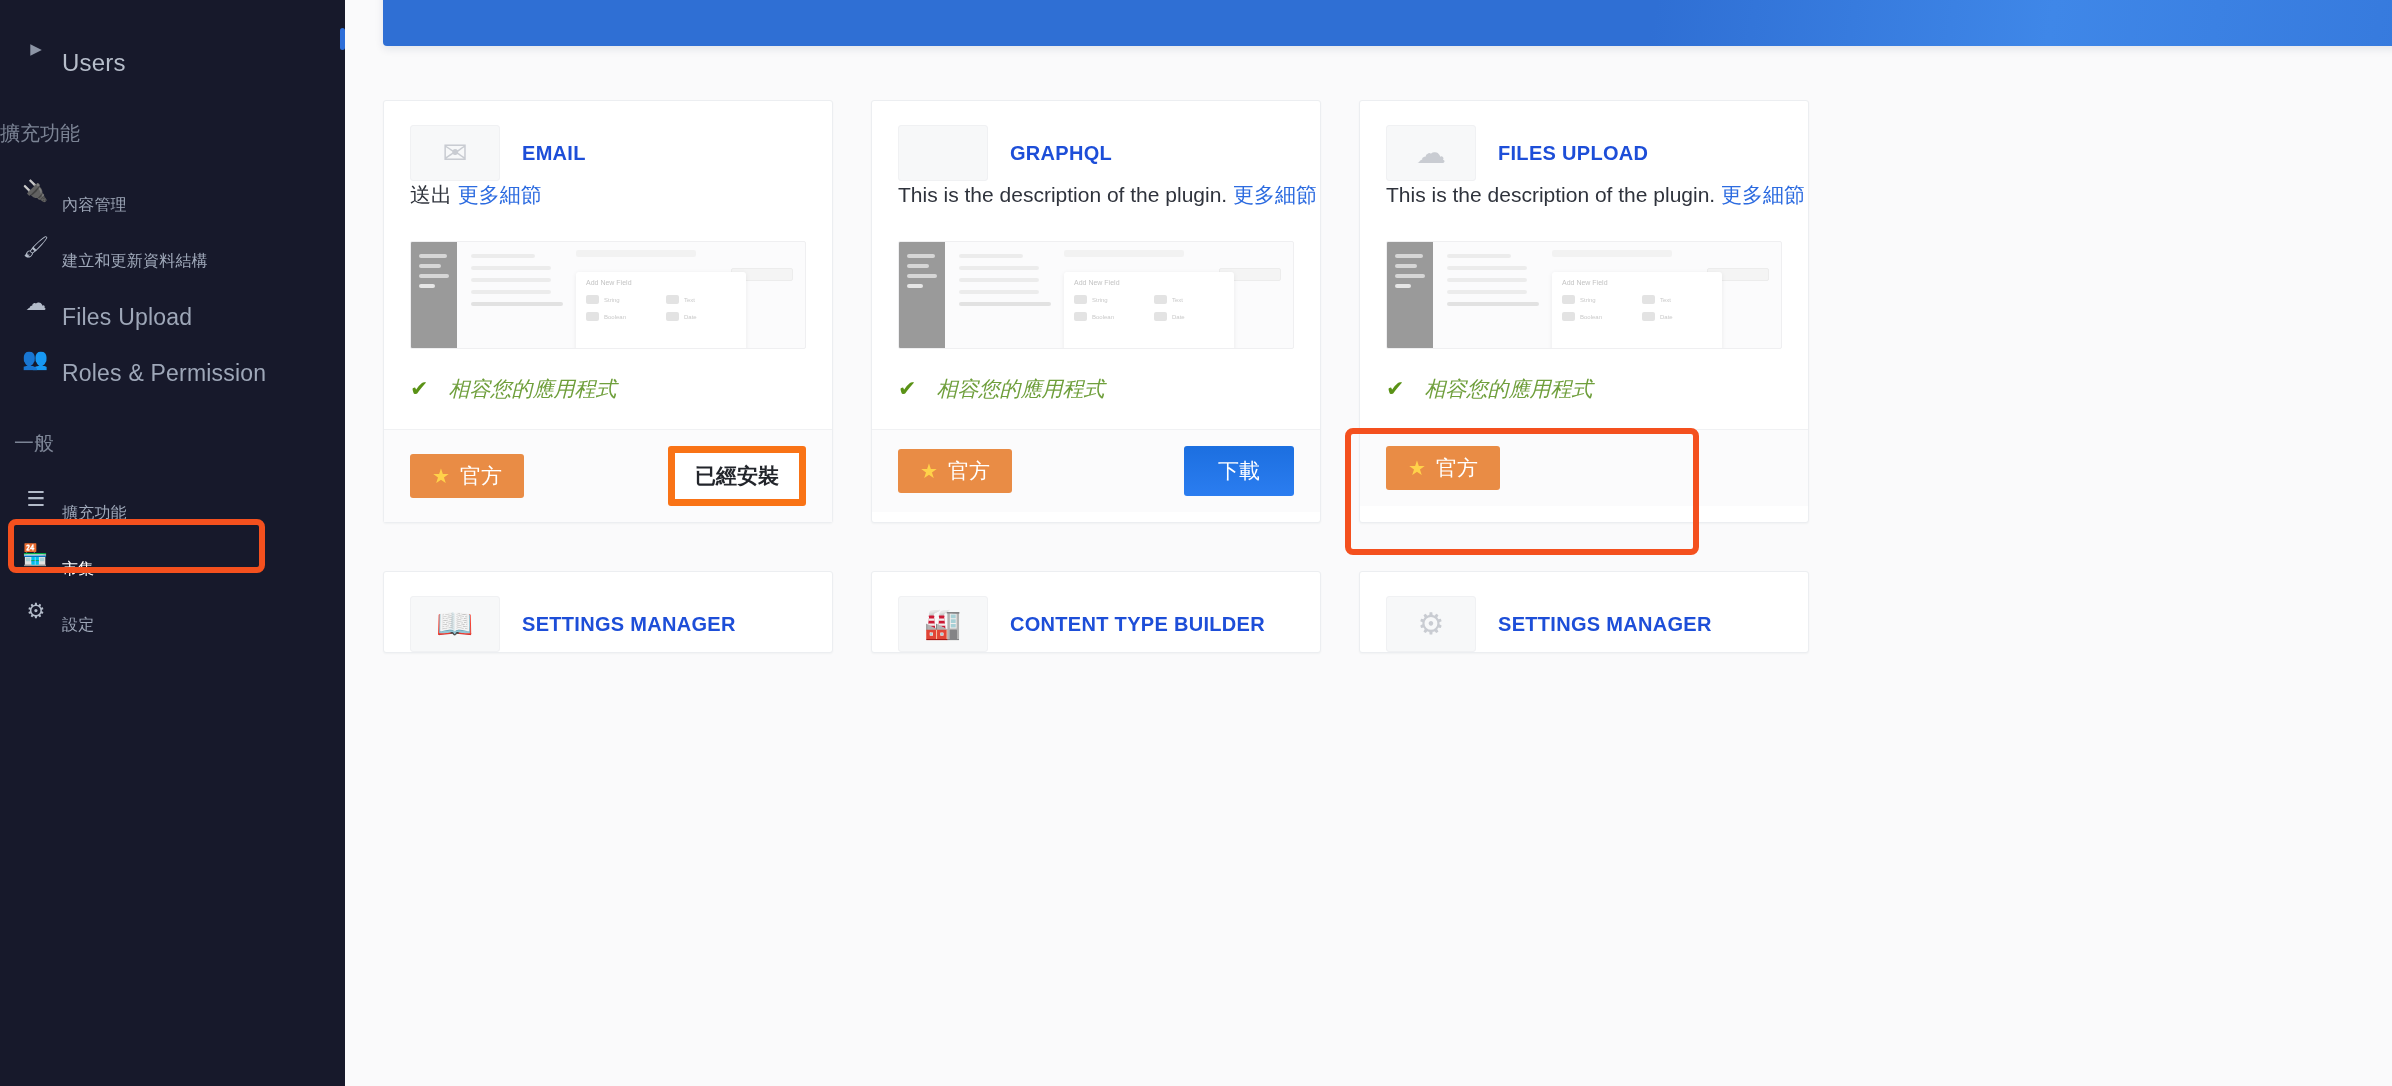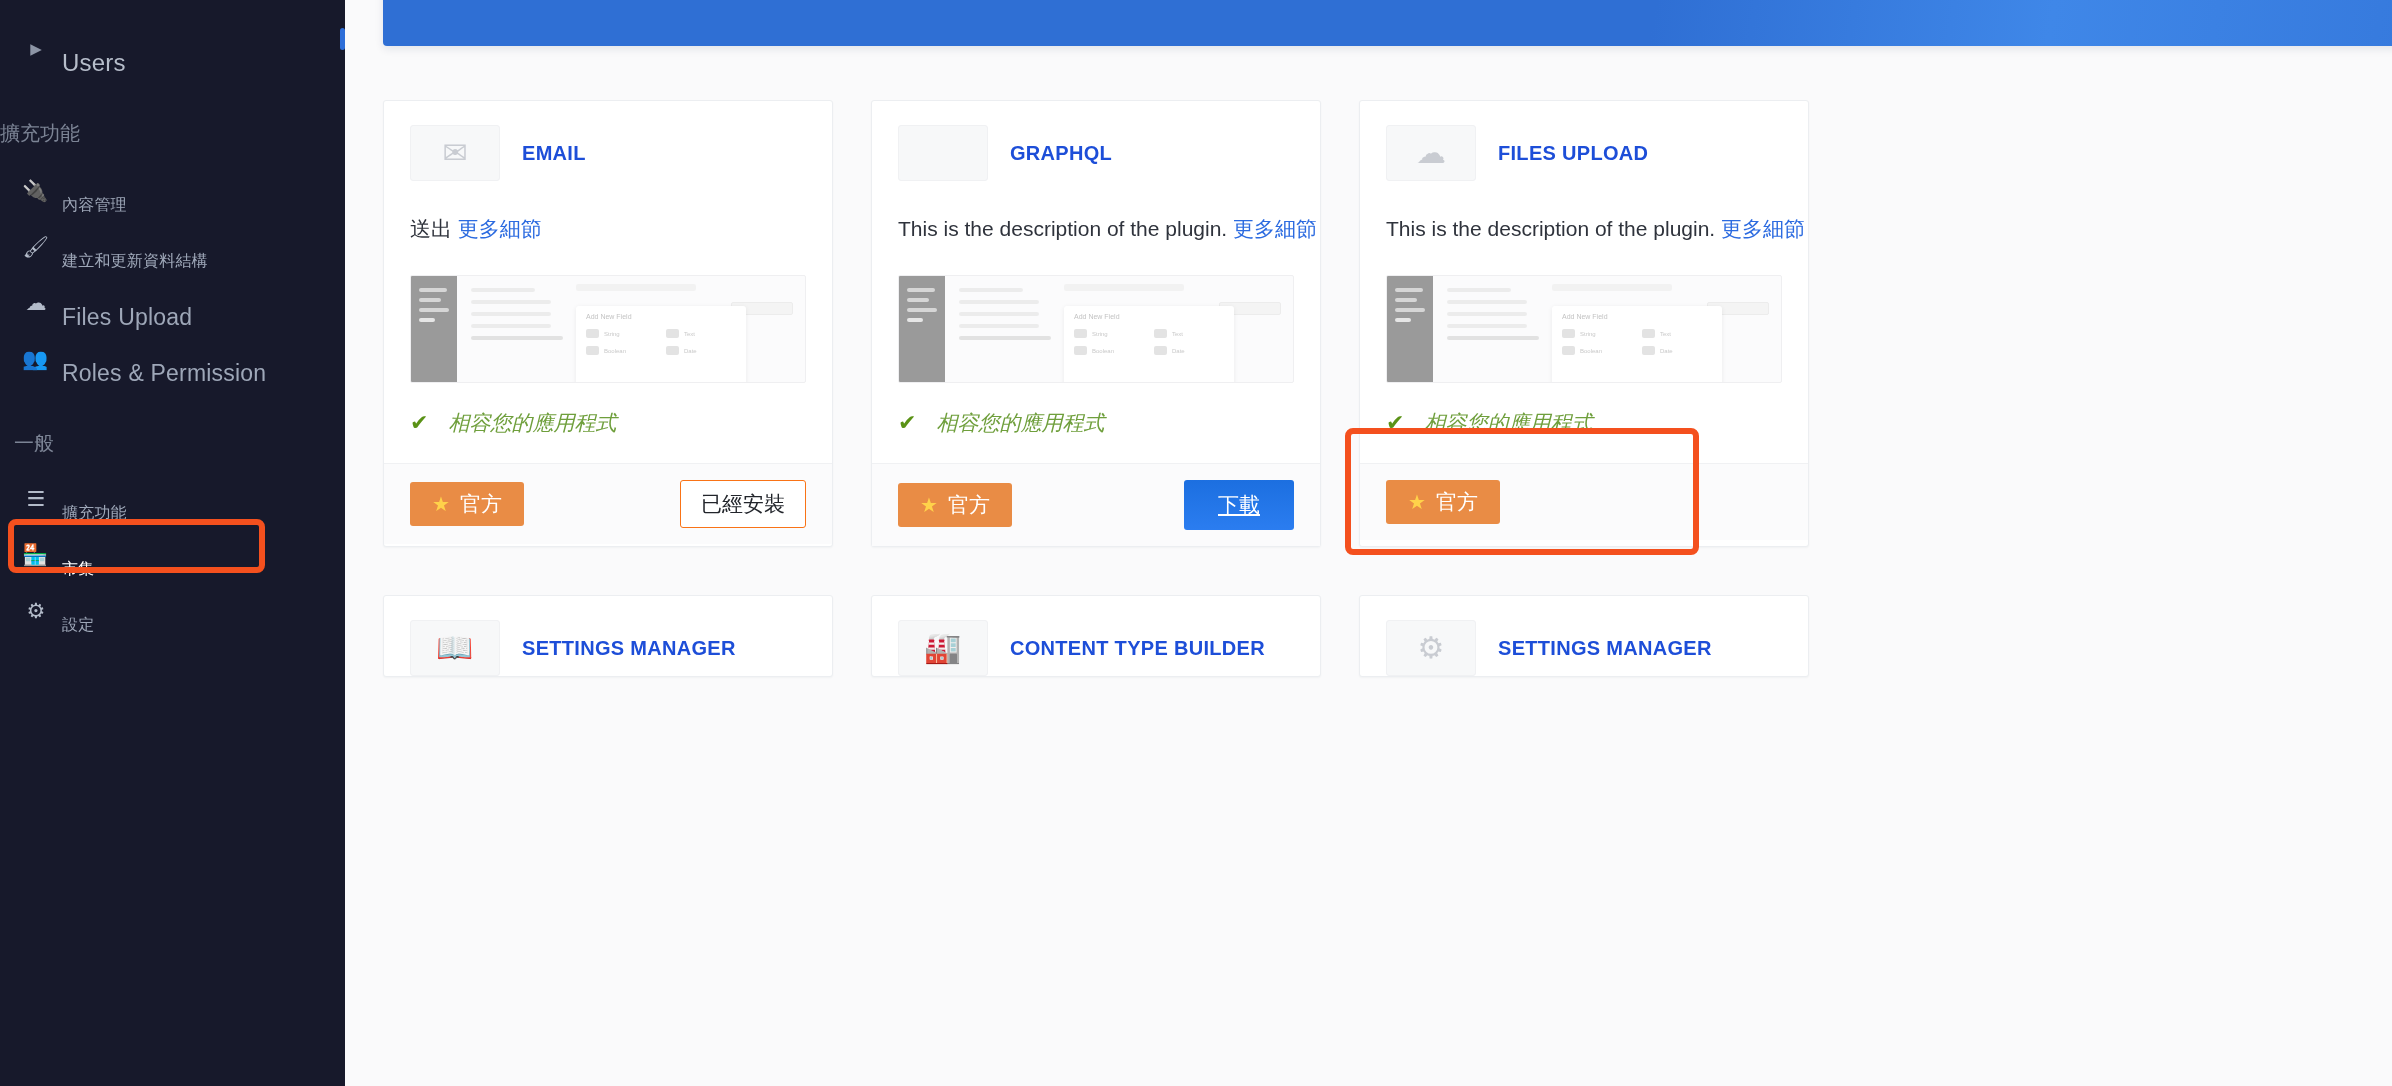--- a/index.html
+++ b/index.html
@@ -125,7 +125,6 @@
   }
 
   .card-desc {
-    margin-top: 34px;
     font-size: 21px; color: #2f333c; line-height: 1.35;
     white-space: nowrap;
   }

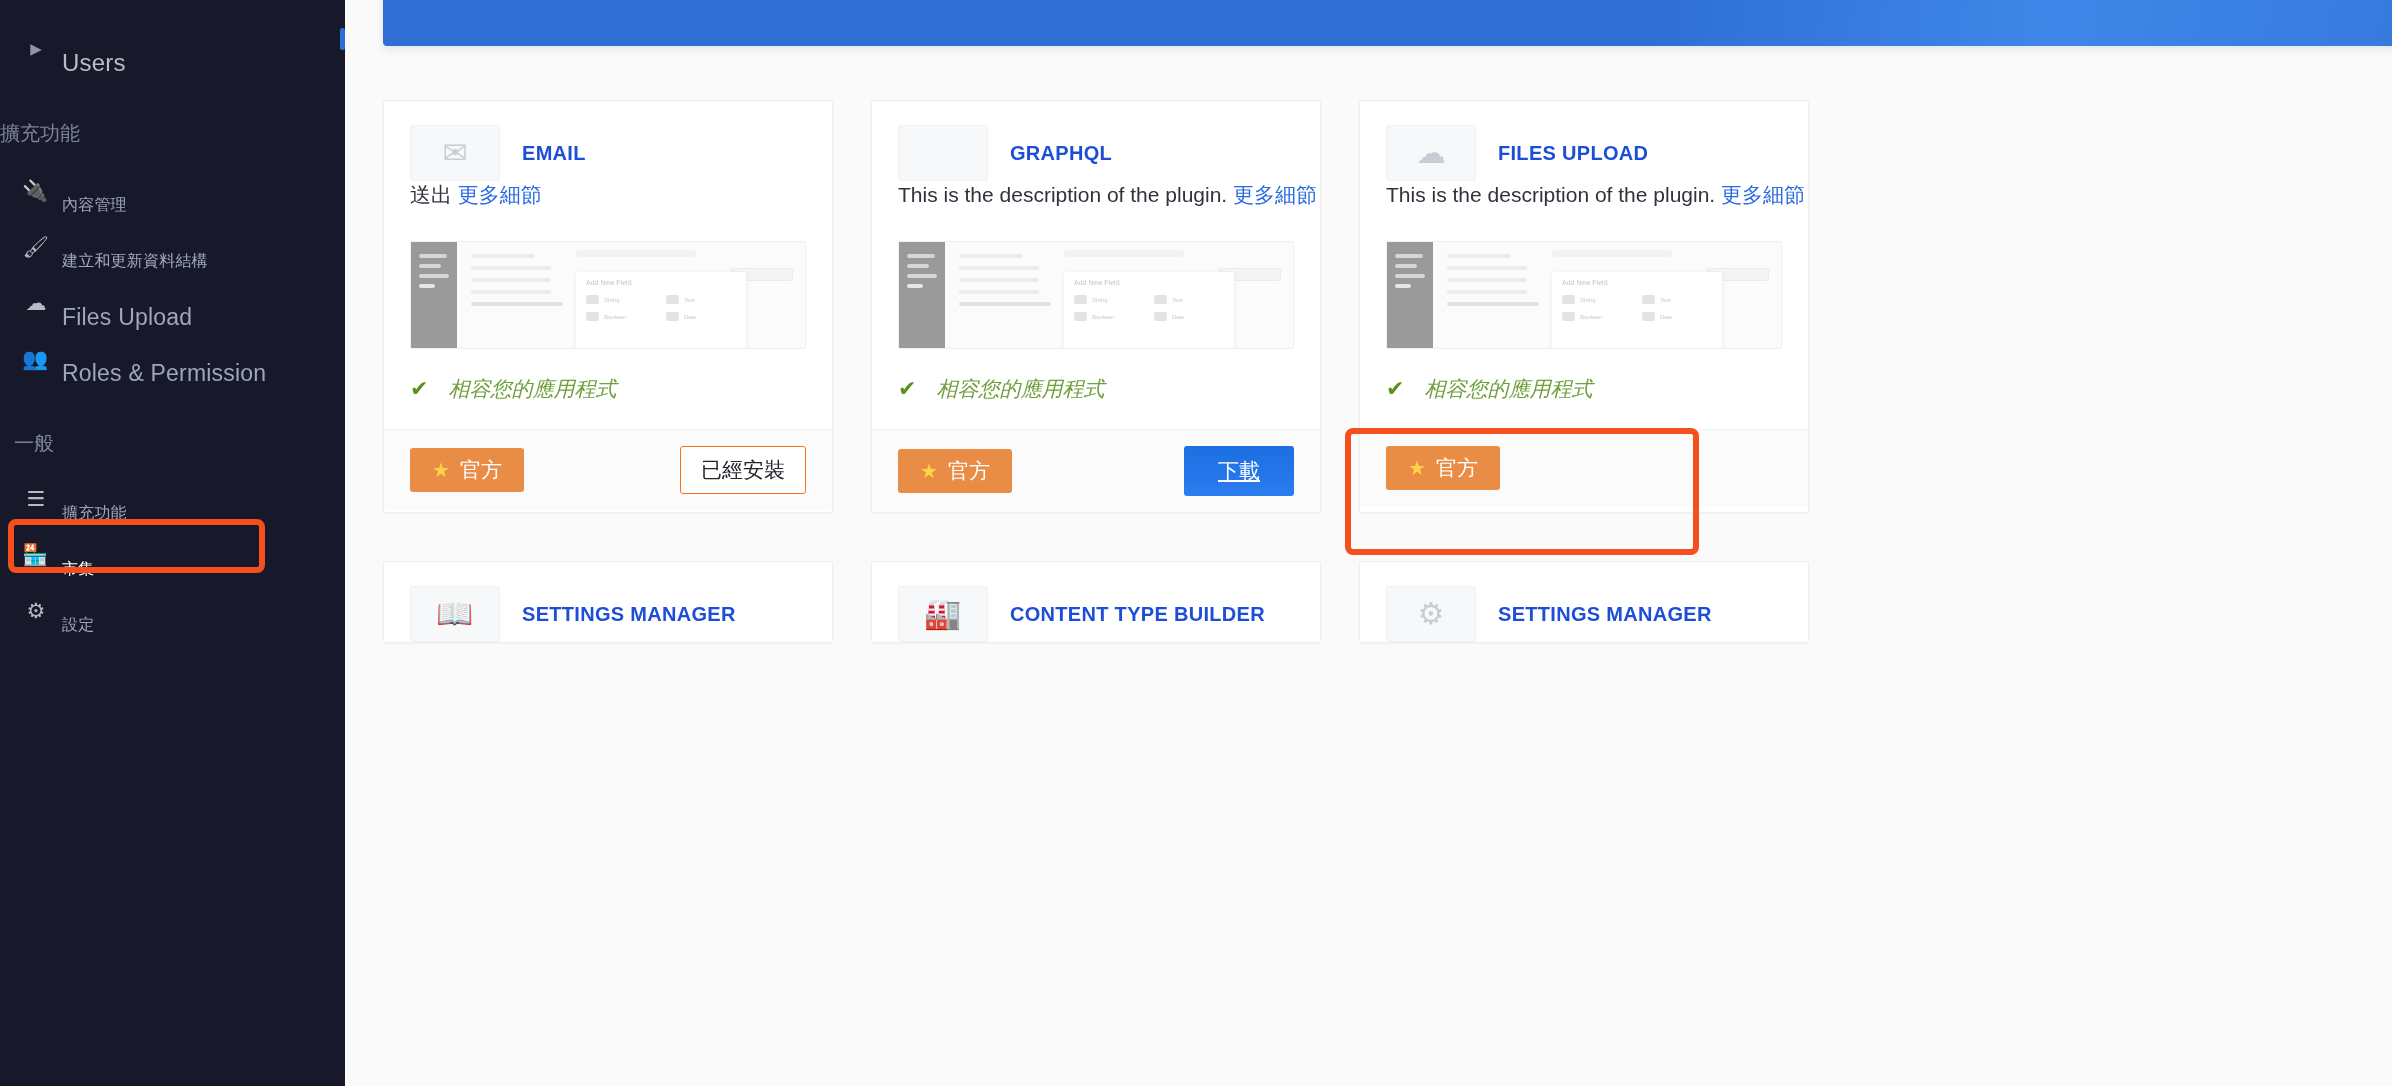--- a/index.html
+++ b/index.html
@@ -185,10 +185,11 @@
   }
   .badge-official .star { color: #ffd24a; font-size: 20px; }
   .btn-installed {
-    background: #ffffff; border: 1px solid #f97316;
+    background: #ffffff; border: 7px solid #f97316;
     color: #22252b; font-size: 21px;
     padding: 9px 20px; border-radius: 3px;
     white-space: nowrap;
+    font-weight: bold;
   }
   .btn-download {
     background: linear-gradient(180deg,#1c6fe0,#2b7df0);

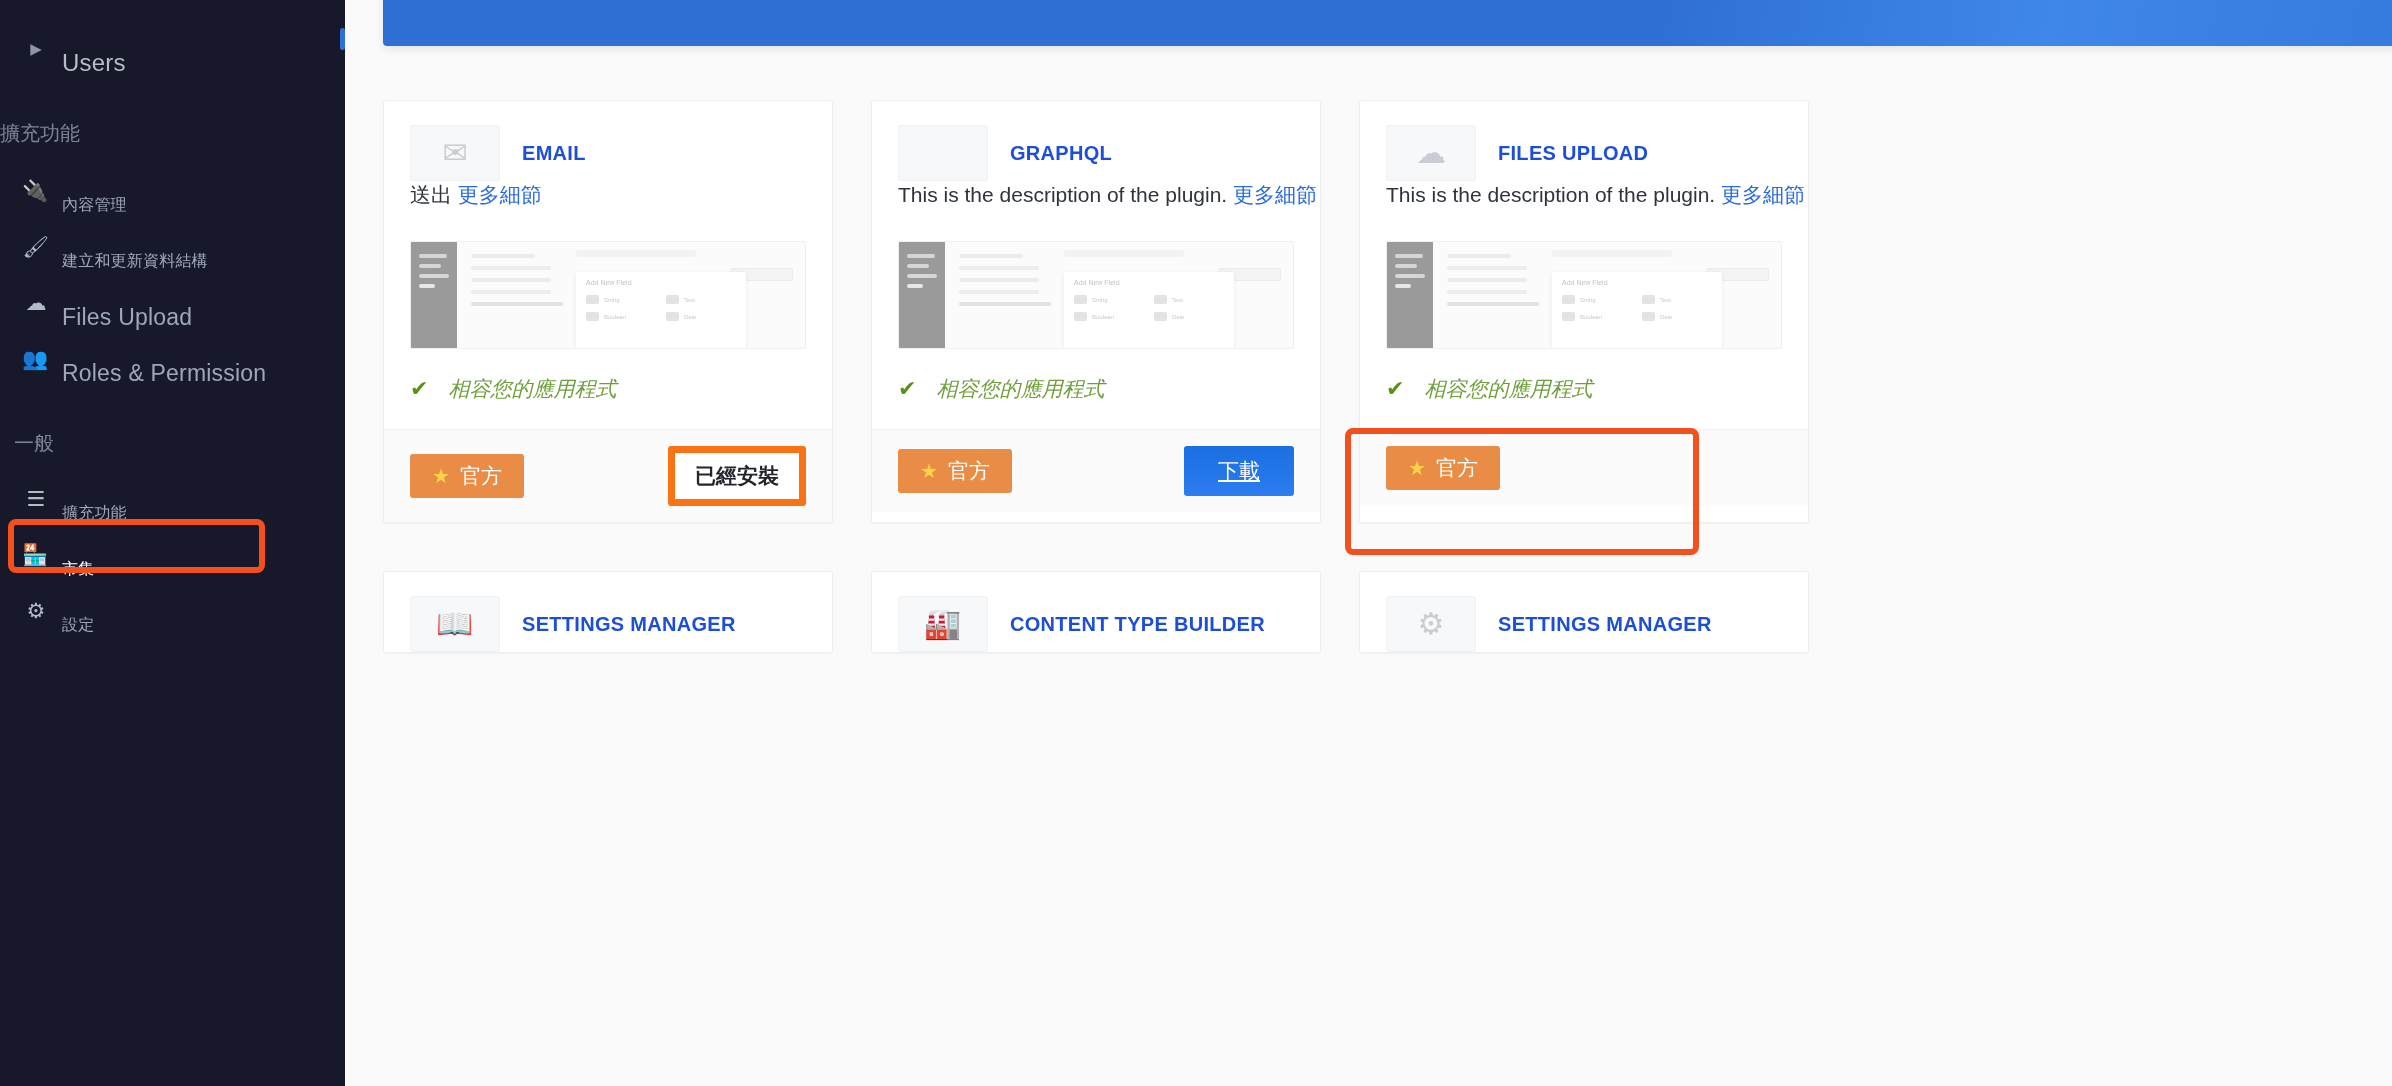--- a/index.html
+++ b/index.html
@@ -196,7 +196,6 @@
     border: none; color: #ffffff; font-size: 21px;
     padding: 11px 34px; border-radius: 3px;
     white-space: nowrap;
-    text-decoration: underline;
   }
 </style>
 </head>

